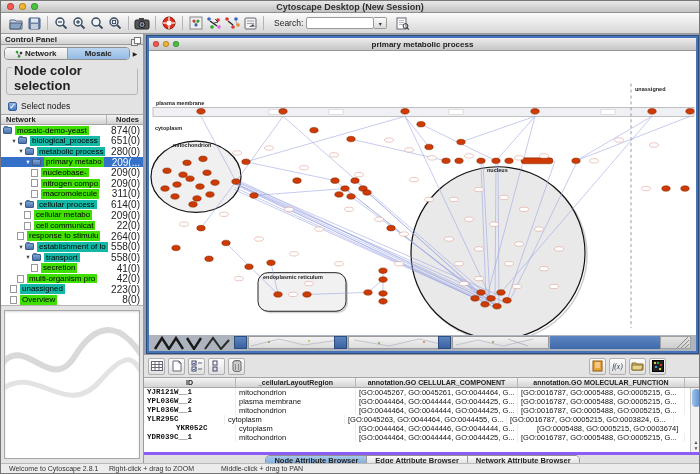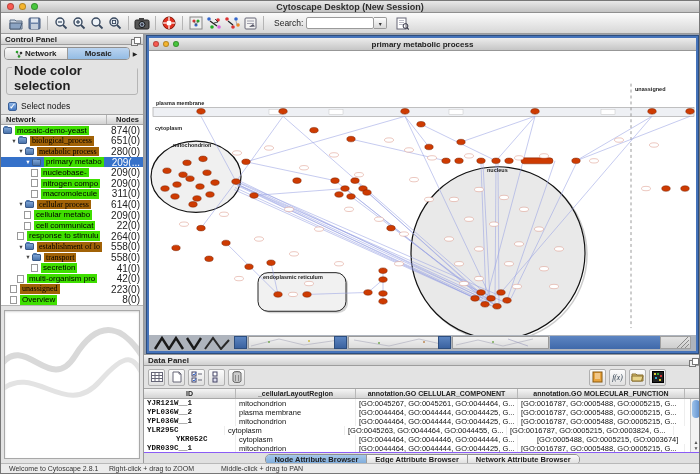--- a/index.html
+++ b/index.html
@@ -75,7 +75,7 @@
   .folder-ico::before{content:"";position:absolute;top:-2px;left:0;width:4px;height:2px;background:#4a74ac;border-radius:1px 1px 0 0;}
   .file-ico{width:7px;height:8px;background:#fff;border:1px solid #999;position:relative;}
   .chip{margin-left:2px;padding:0 2px;font-size:8px;line-height:9.5px;height:9.5px;color:#000;white-space:nowrap;overflow:hidden;max-width:86px;}
-  .chip.green{background:#3fdf00;text-align:center;} .chip.red{background:#a16207;font-family:Liberation Serif, serif;}
+  .chip.green{background:#3fdf00;text-align:center;} .chip.red{background:#14b8a6;}
   .tcount{margin-left:auto;font-size:10px;color:#222;white-space:nowrap;}
   .trow.sel .tcount{color:#fff;}
 

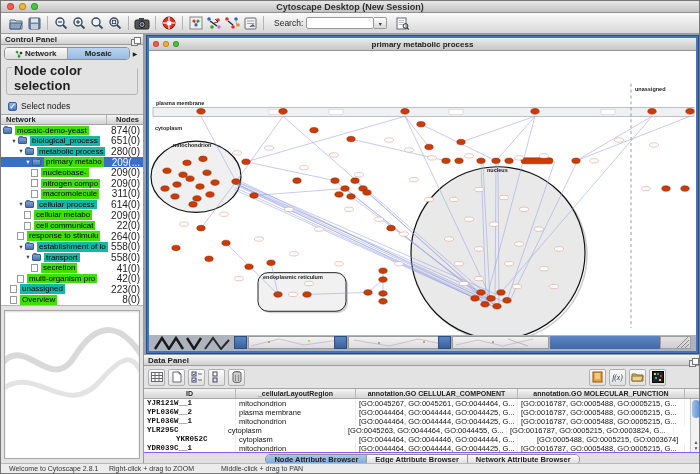--- a/index.html
+++ b/index.html
@@ -662,10 +662,6 @@
       </div>
 
       <div class="dpanel">
-        <div class="panel-header">
-          <span>Data Panel</span>
-          <div class="float-ico"></div>
-        </div>
         <div class="dp-toolbar">
           <div class="dp-btn">
             <svg width="12" height="10" viewBox="0 0 12 10">

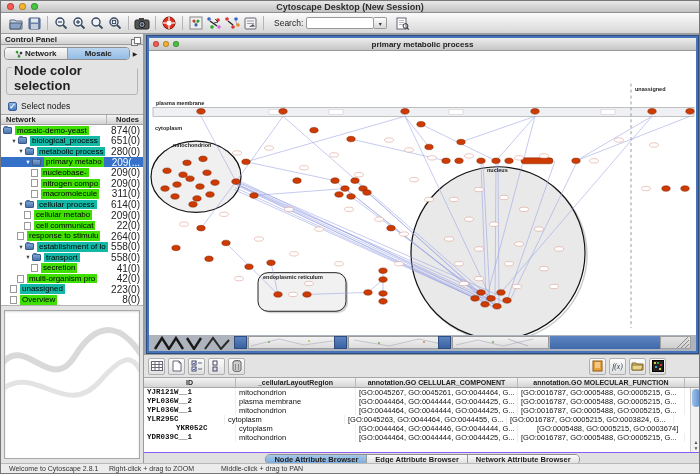--- a/index.html
+++ b/index.html
@@ -119,7 +119,7 @@
   .varrows{position:absolute;bottom:1px;left:0;width:10px;font-size:5px;color:#555;text-align:center;line-height:6px;}
 
   
-  .btabs-row{flex:none;height:13px;background:#e0e0e0;border-top:1px solid #8b5cf6;display:flex;align-items:center;justify-content:center;}
+  .btabs-row{flex:none;height:13px;background:#e0e0e0;border-top:3px solid #8b5cf6;display:flex;align-items:center;justify-content:center;}
   .btabset{display:flex;height:11px;border:1px solid #8f8f8f;border-radius:5px;overflow:hidden;}
   .btab{padding:0 8px;font-size:7.5px;font-weight:bold;color:#222;background:linear-gradient(#fafafa,#dedede);
     display:flex;align-items:center;}

